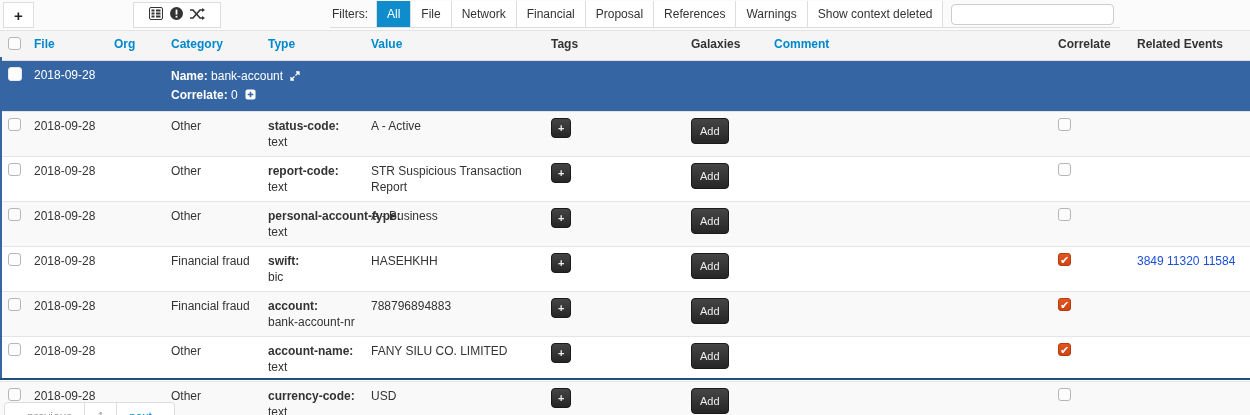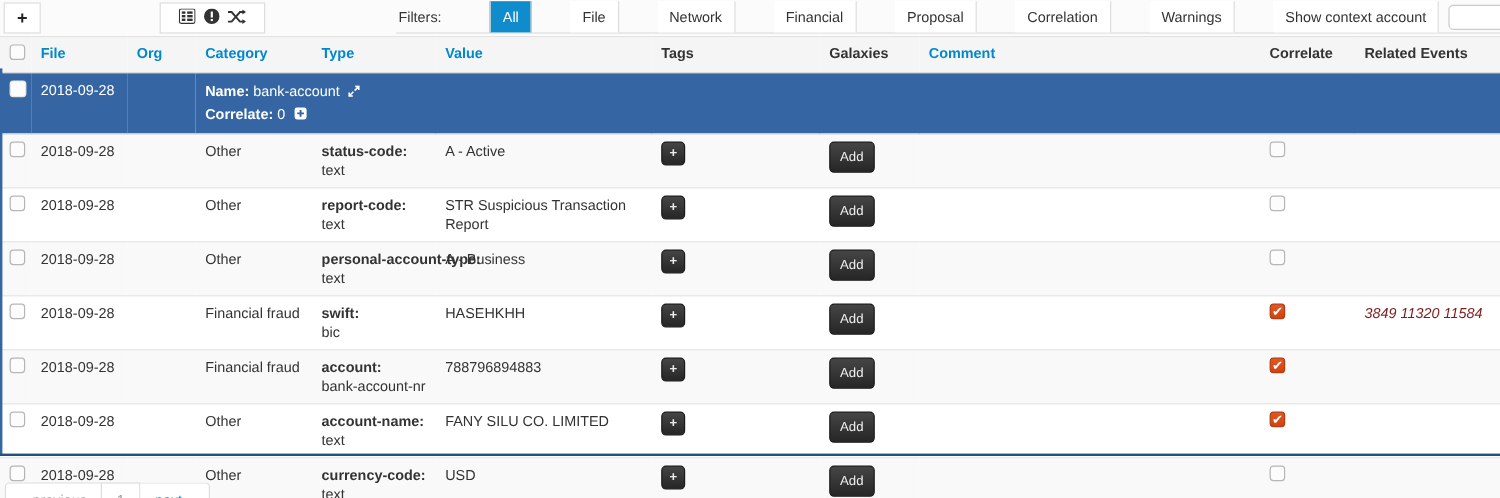--- a/index.html
+++ b/index.html
@@ -18,7 +18,7 @@
     display: flex; align-items: stretch; border-bottom: 1px solid #ddd; padding-right: 6px; }
   .filters-label { display: flex; align-items: center; padding: 0 8px 0 2px; color: #333; }
   .ftab { display: flex; align-items: center; padding: 0 10px; color: #333;
-    border-right: 1px solid #ddd; cursor: pointer; white-space: nowrap; background: #fff; margin-left: 32px; }
+    border-right: 1px solid #ddd; cursor: pointer; white-space: nowrap; background: #fff; }
   .ftab:first-of-type { border-left: 1px solid #ddd; }
   .ftab.active { background: #0e8ccc; color: #fff; }
   .searchwrap { display: flex; align-items: center; padding-left: 8px; gap: 6px; }

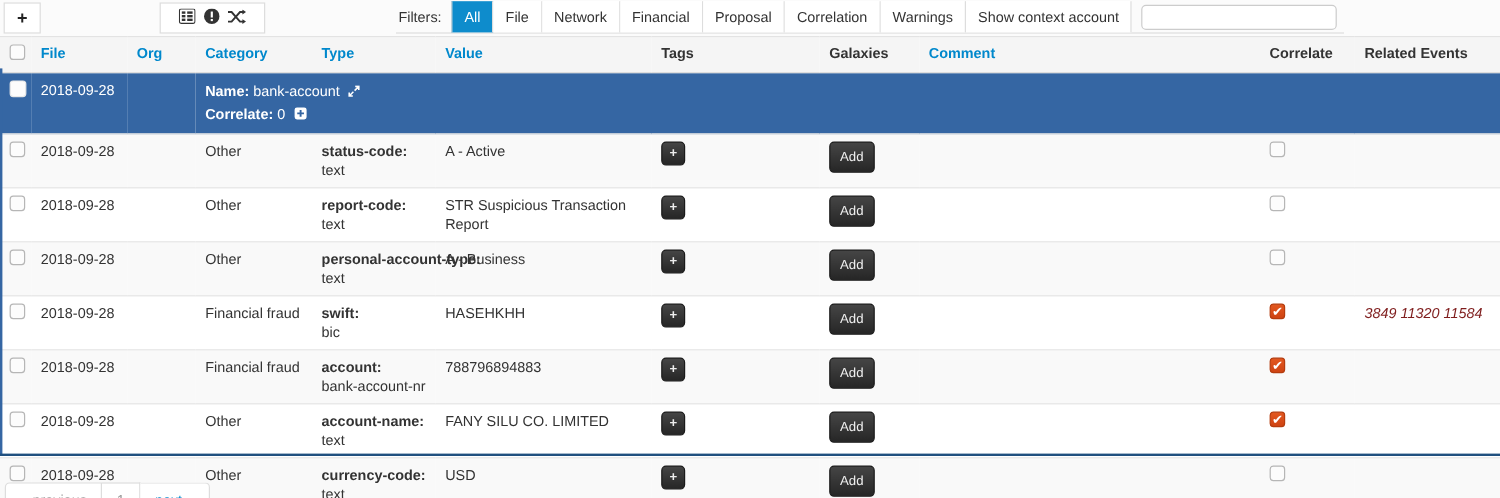--- a/index.html
+++ b/index.html
@@ -112,7 +112,7 @@
     <div class="ftab">Network</div>
     <div class="ftab">Financial</div>
     <div class="ftab">Proposal</div>
-    <div class="ftab">Correlation</div>
+    <div class="ftab">References</div>
     <div class="ftab">Warnings</div>
     <div class="ftab">Show context account</div>
     <div class="searchwrap">

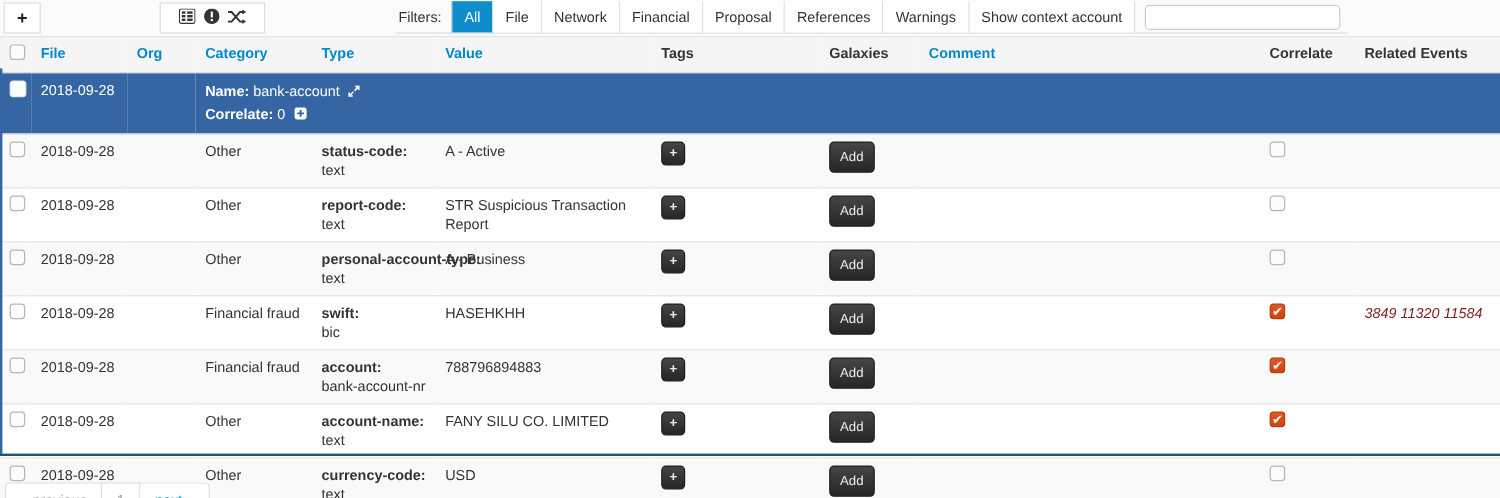--- a/index.html
+++ b/index.html
@@ -114,7 +114,7 @@
     <div class="ftab">Proposal</div>
     <div class="ftab">References</div>
     <div class="ftab">Warnings</div>
-    <div class="ftab">Show context account</div>
+    <div class="ftab">Show context deleted</div>
     <div class="searchwrap">
       <input class="search-input" type="text" value="" style="">
 

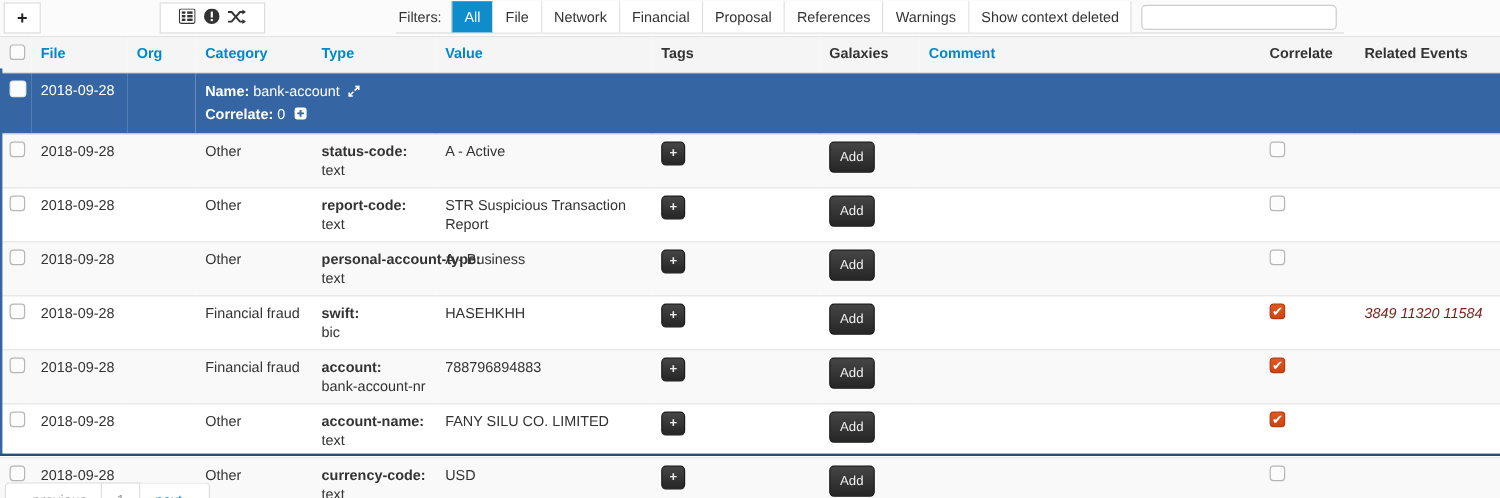--- a/index.html
+++ b/index.html
@@ -56,7 +56,7 @@
   .cb.checked::after { content: "✔"; position: absolute; left: 1px; top: -2px;
     color: #fff; font-size: 11px; }
 
-  .rel-link { color: #7f1d1d; text-decoration: none; cursor: pointer; font-style: italic; }
+  .rel-link { color: #1d4ed8; text-decoration: none; cursor: pointer; }
 
   .left-stripe { position: absolute; left: 0; top: 57px; width: 2px; height: 322px; background: #3566a3; }
   .bottom-line { position: absolute; left: 0; top: 378px; width: 1250px; height: 2px; background: #20507f; }

